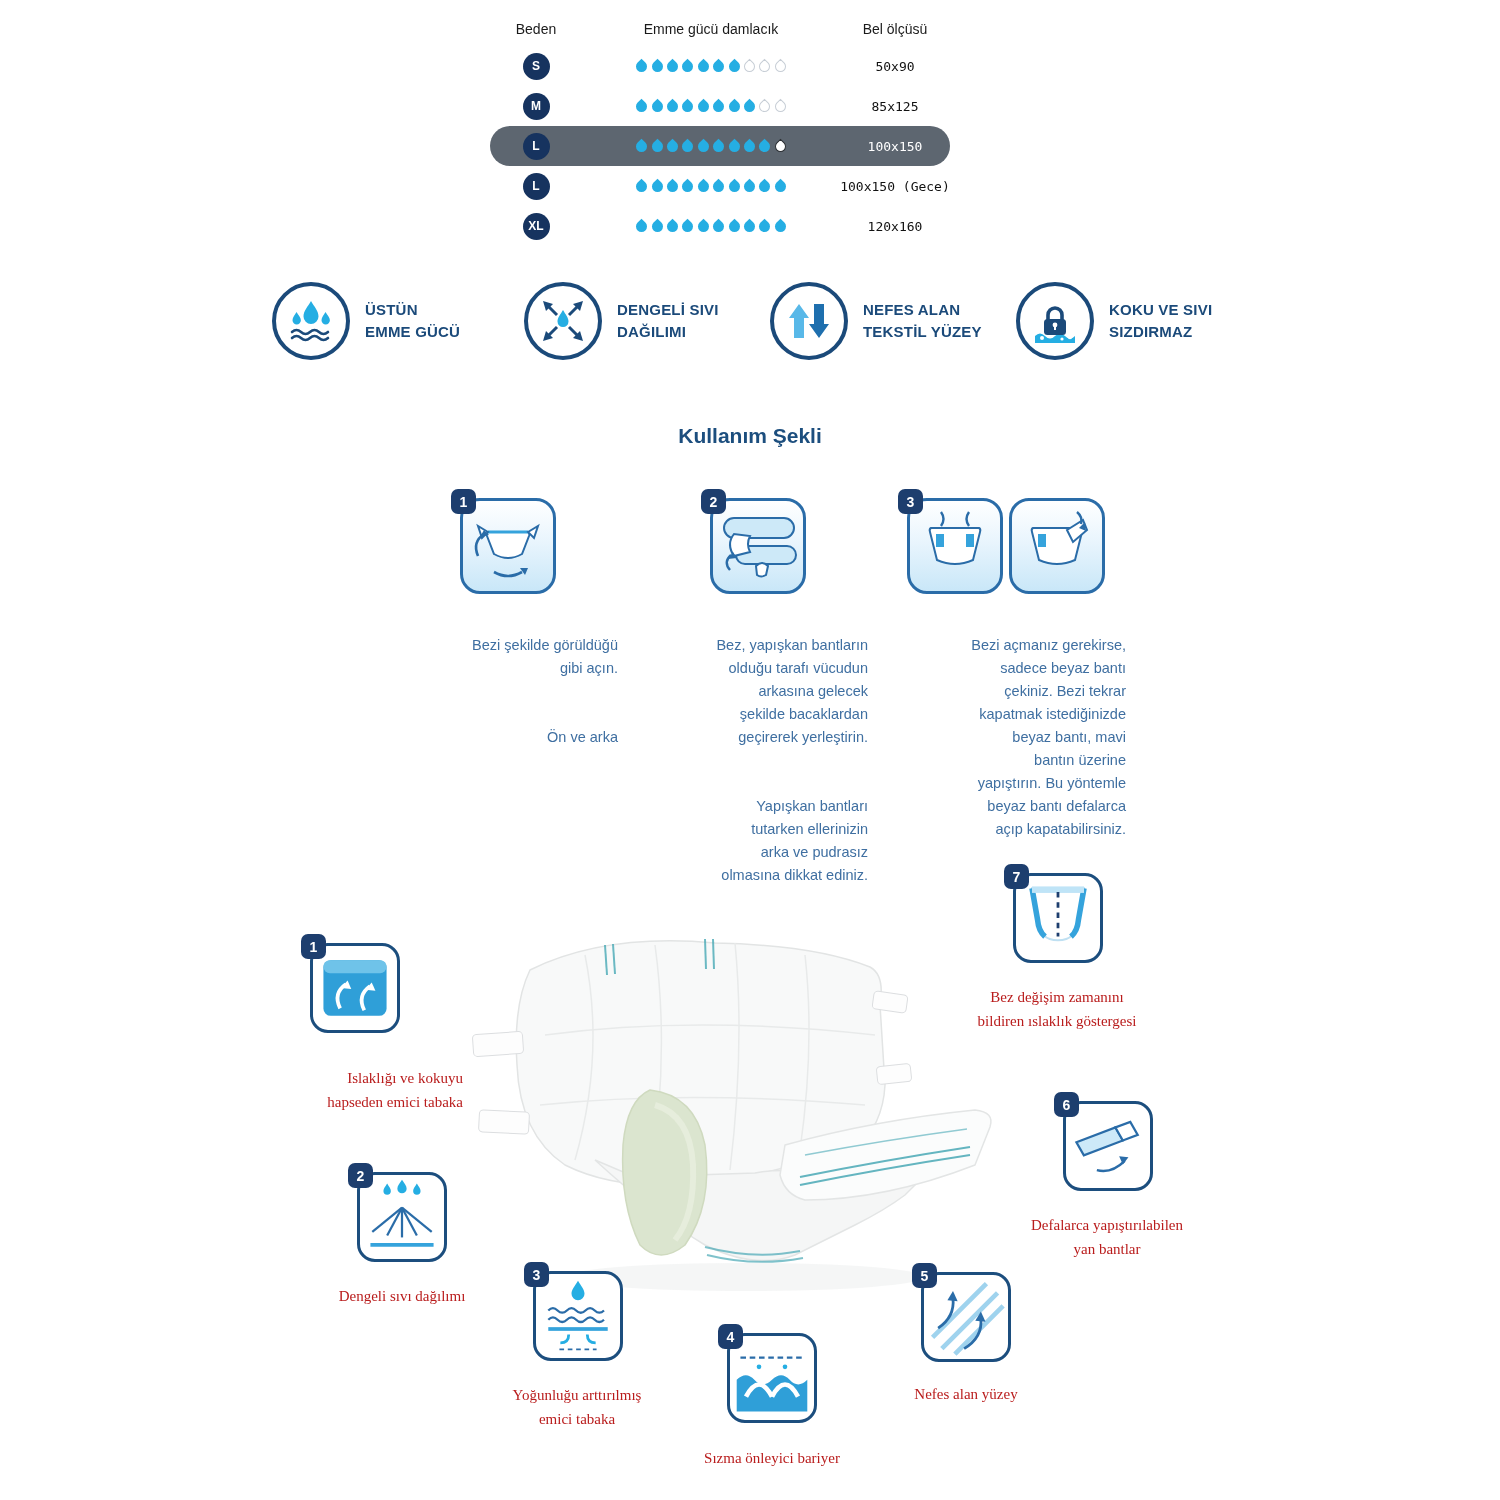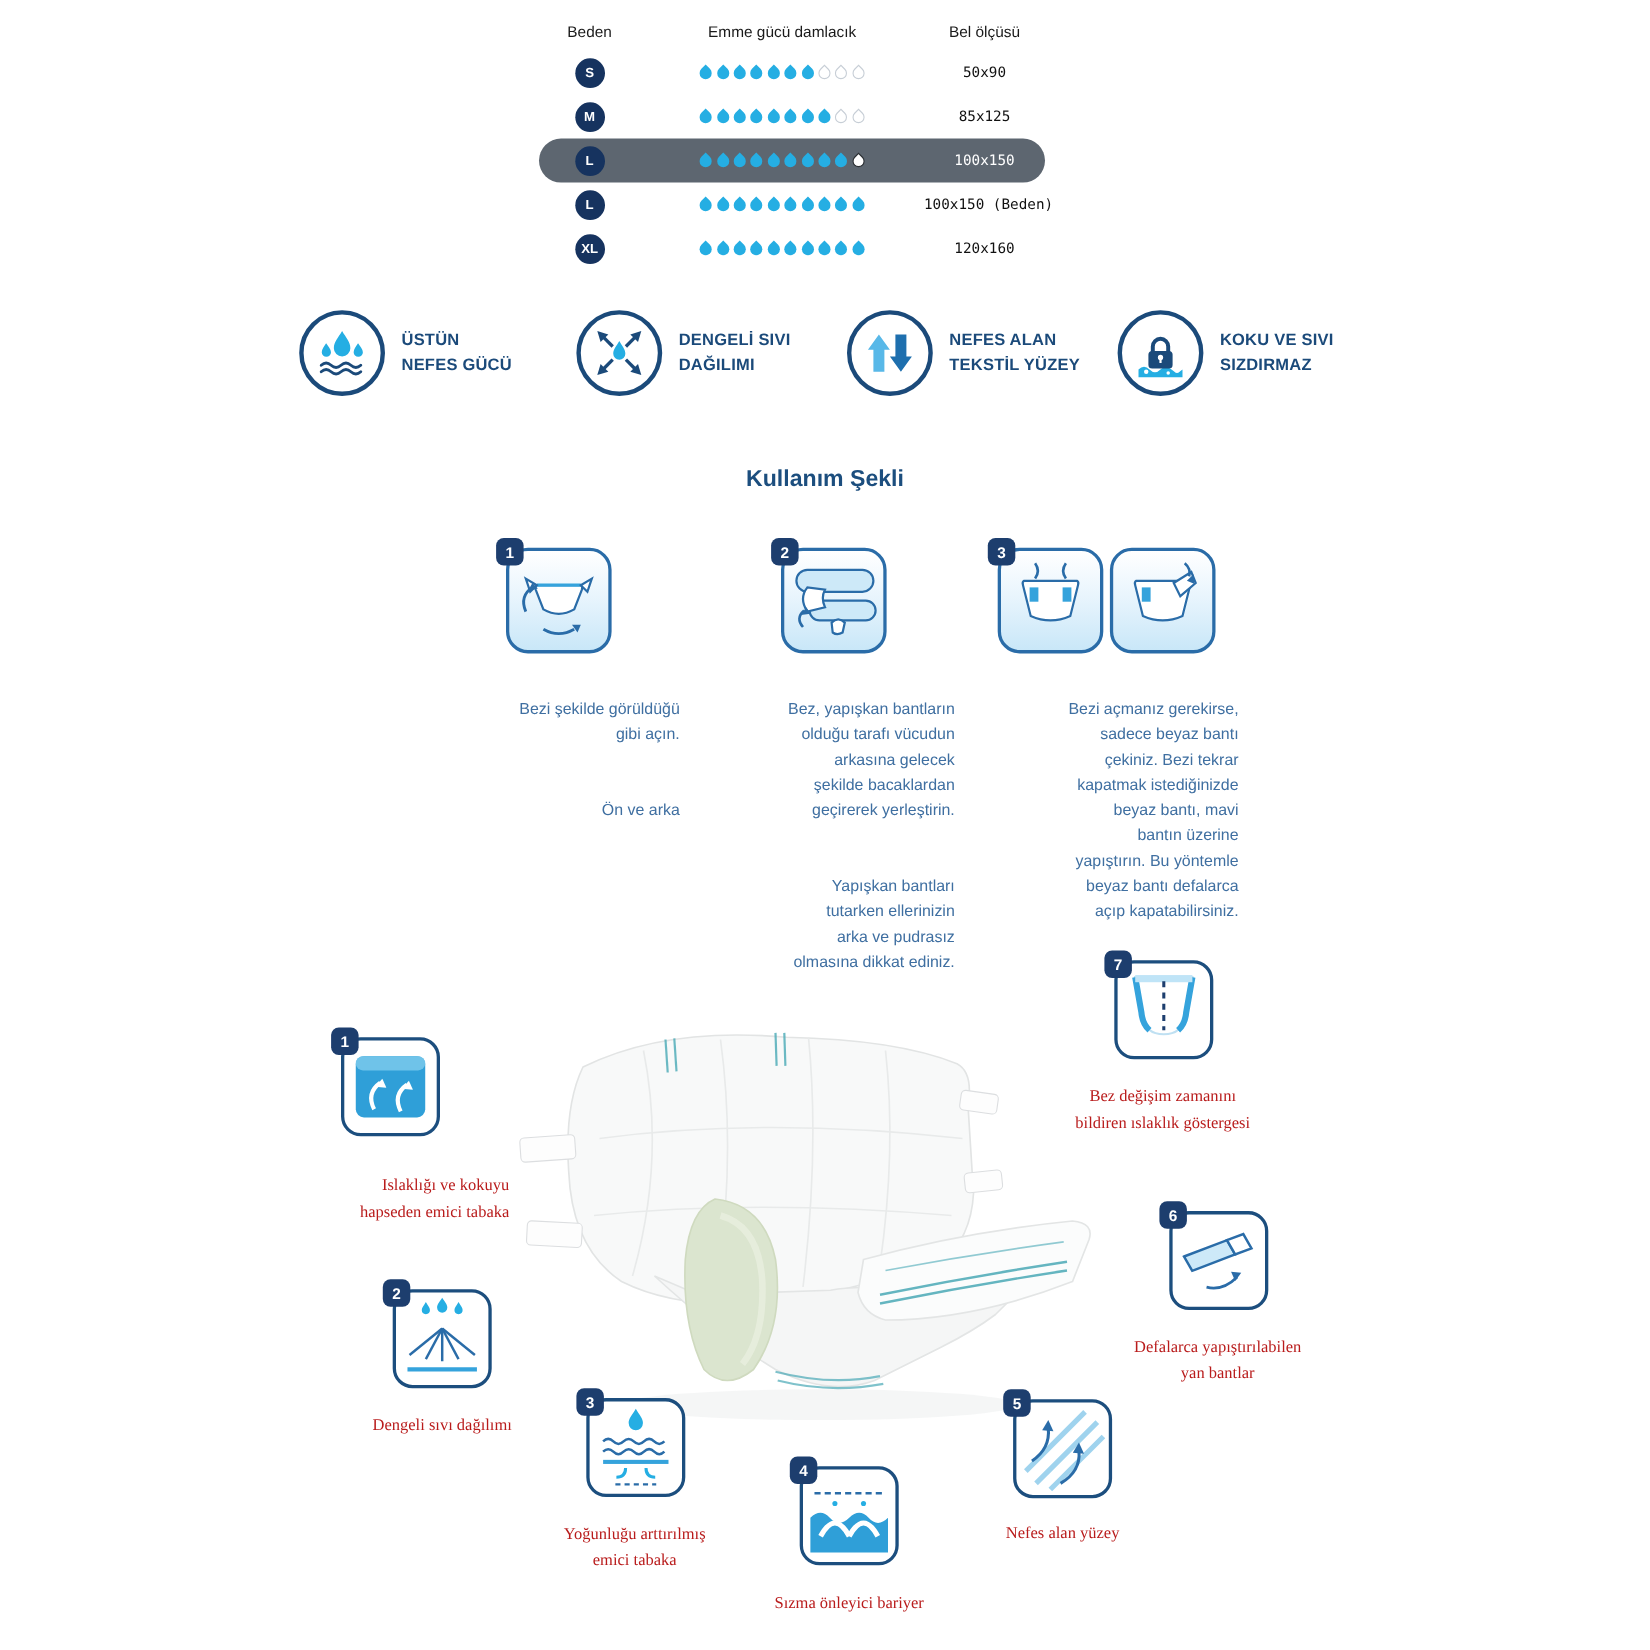--- a/index.html
+++ b/index.html
@@ -146,7 +146,7 @@
           <span class="droplet filled"></span>
           <span class="droplet filled"></span>
         </span>
-      <span class="waist">100x150 (Beden)</span>
+      <span class="waist">100x150 (Gece)</span>
     </div>
     <div class="size-row">
       <span class="size-badge">XL</span>

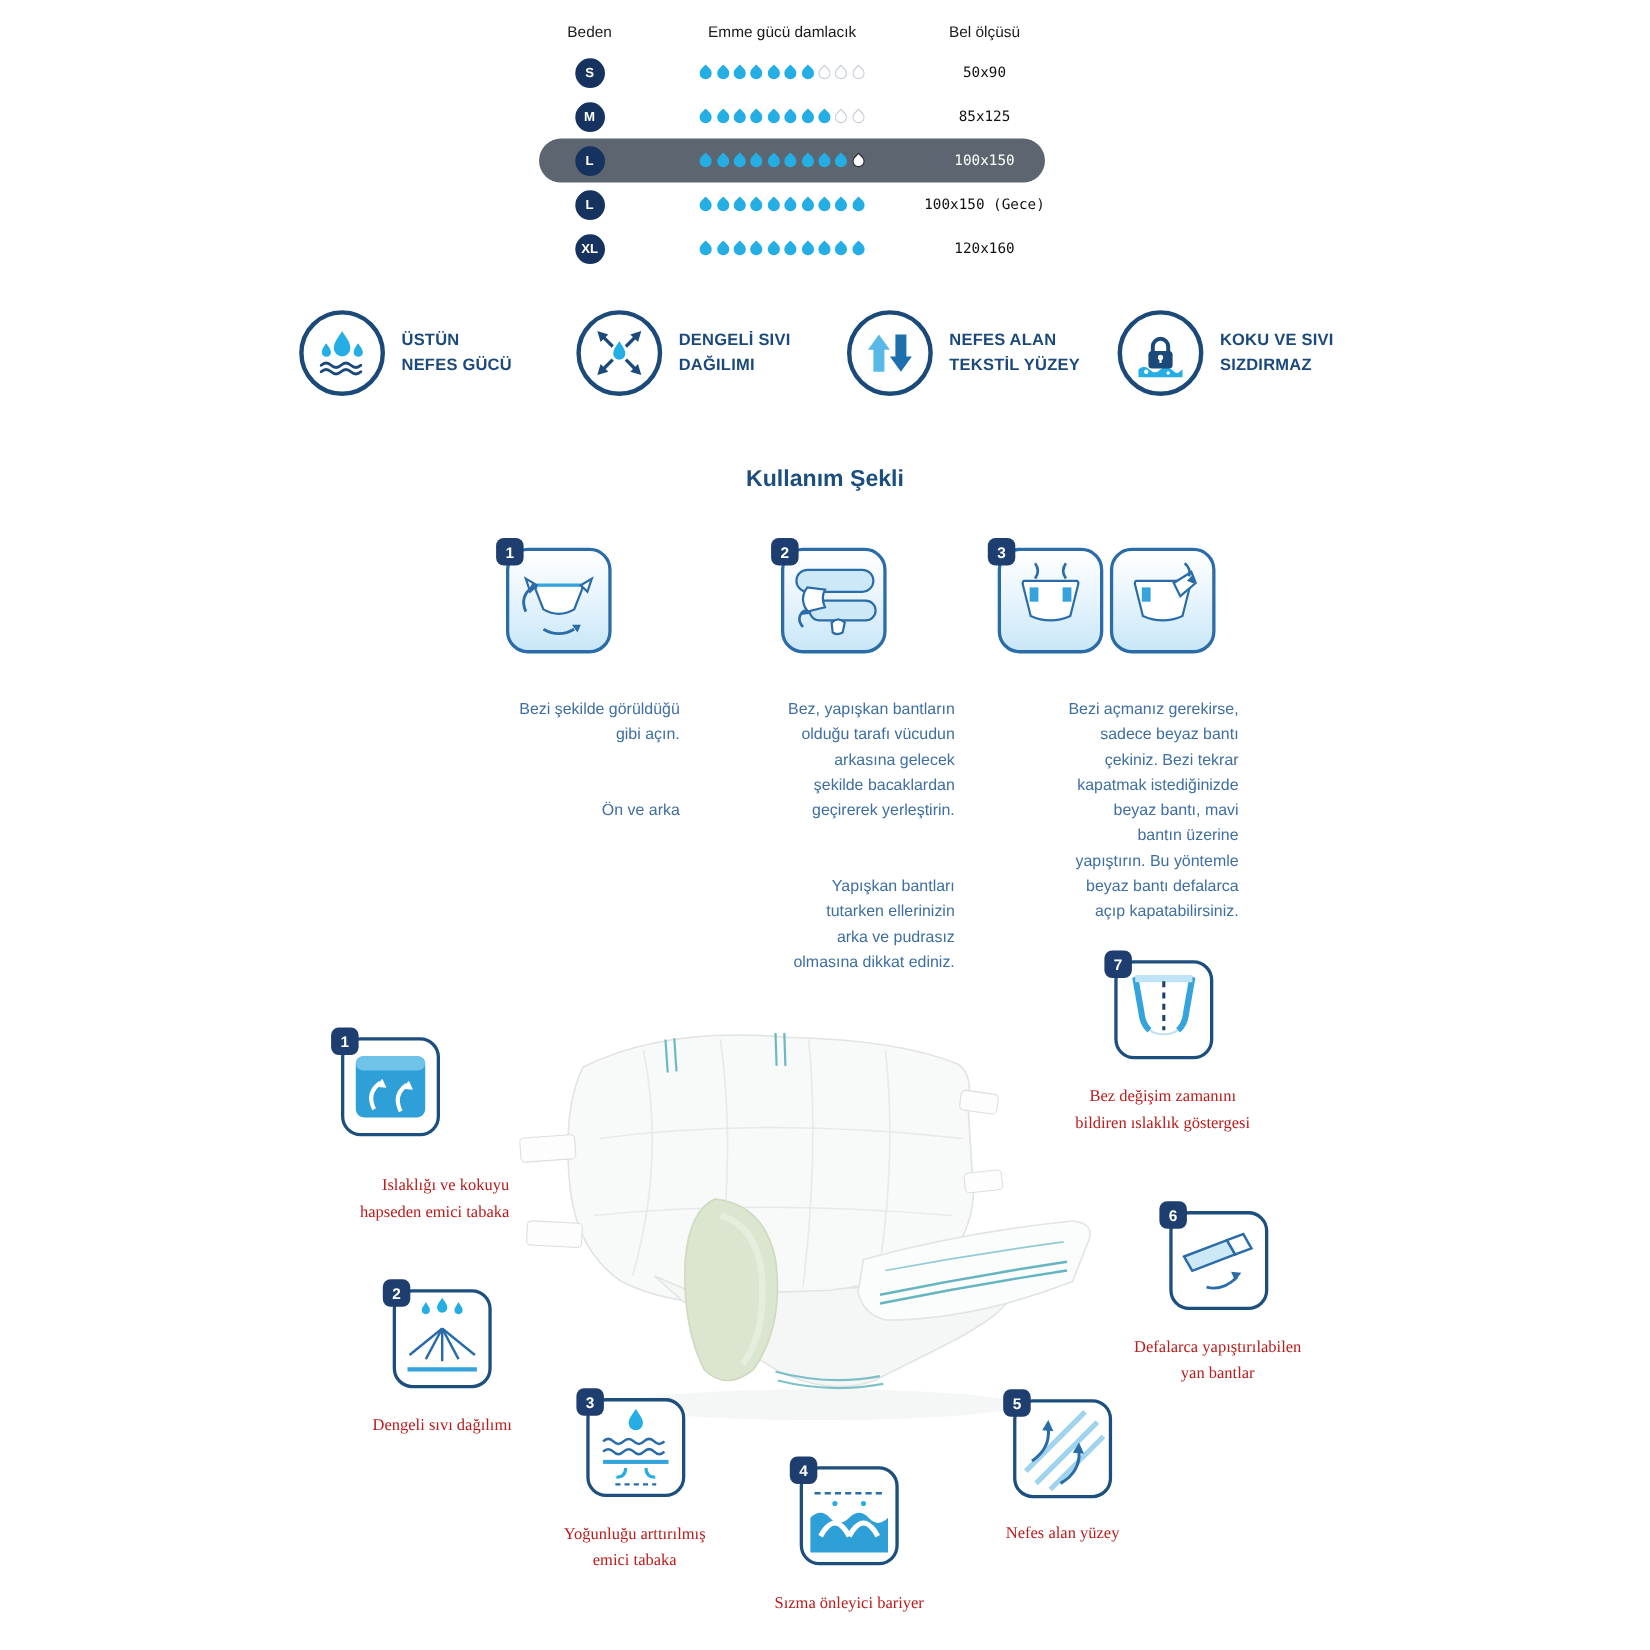--- a/index.html
+++ b/index.html
@@ -177,7 +177,7 @@
       </svg>
     </div>
     <div class="feature-label">ÜSTÜN
-NEFES GÜCÜ</div>
+EMME GÜCÜ</div>
   </div>
 
   <div class="feature" id="feature-2">

